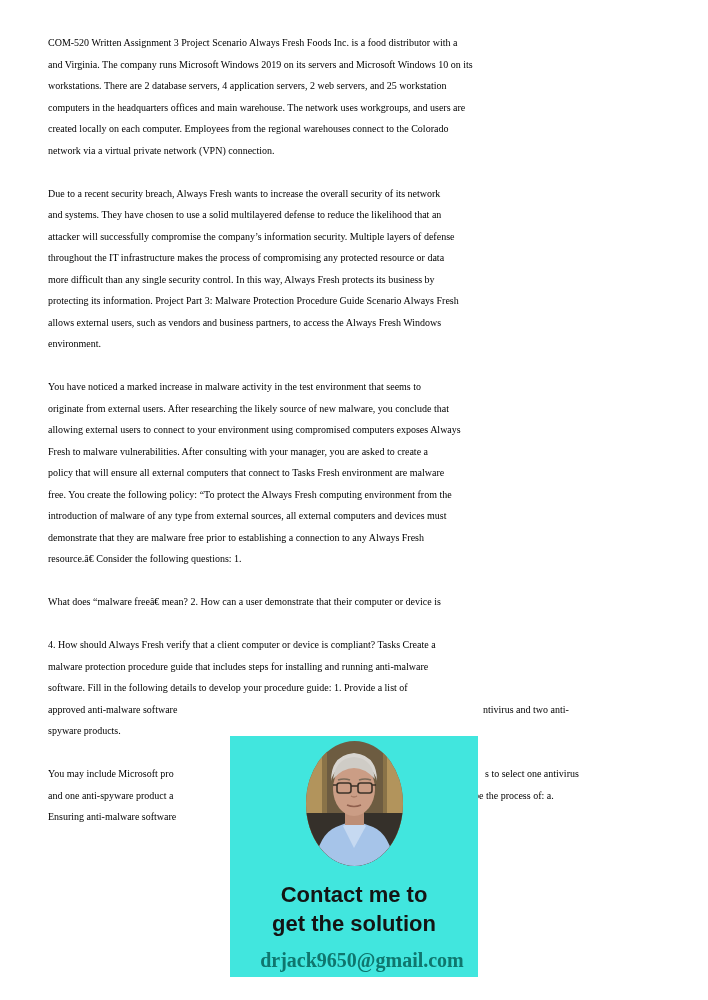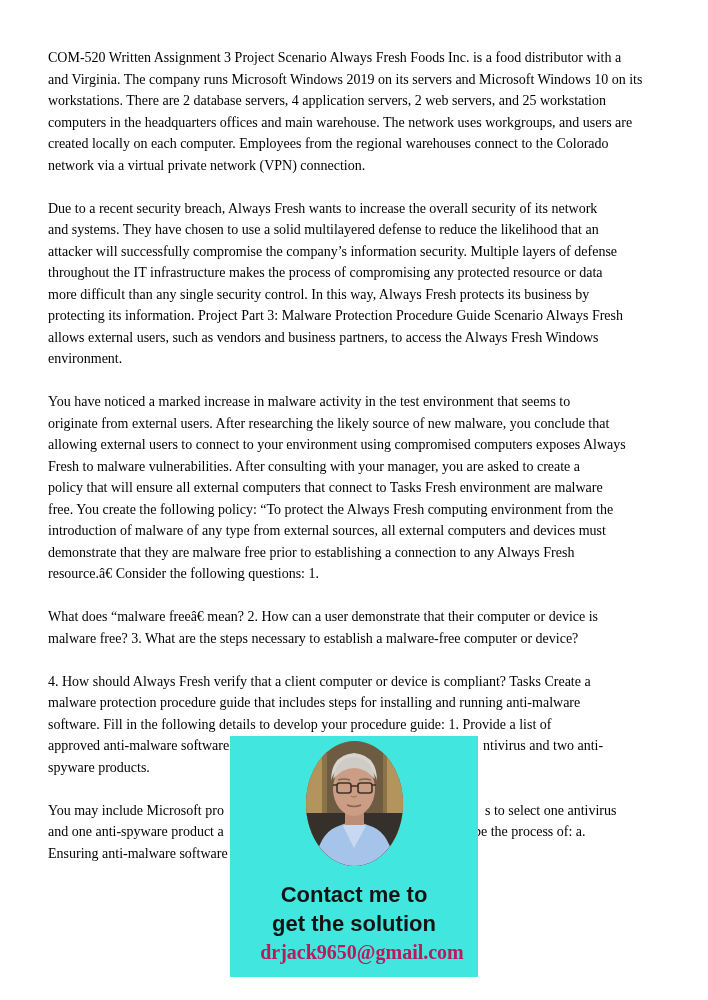--- a/index.html
+++ b/index.html
@@ -8,8 +8,8 @@
     font-family:"Liberation Serif",serif;color:#000;
   }
   #doc-text{
-    position:absolute;left:48px;top:47px;width:660px;
-    font-size:14px;line-height:21.5px;
+    position:absolute;left:48px;top:32px;width:660px;
+    font-size:10px;line-height:21.5px;
   }
   .paragraph{margin:0 0 21.5px 0;}
   .text-line{white-space:pre;position:relative;height:21.5px;}

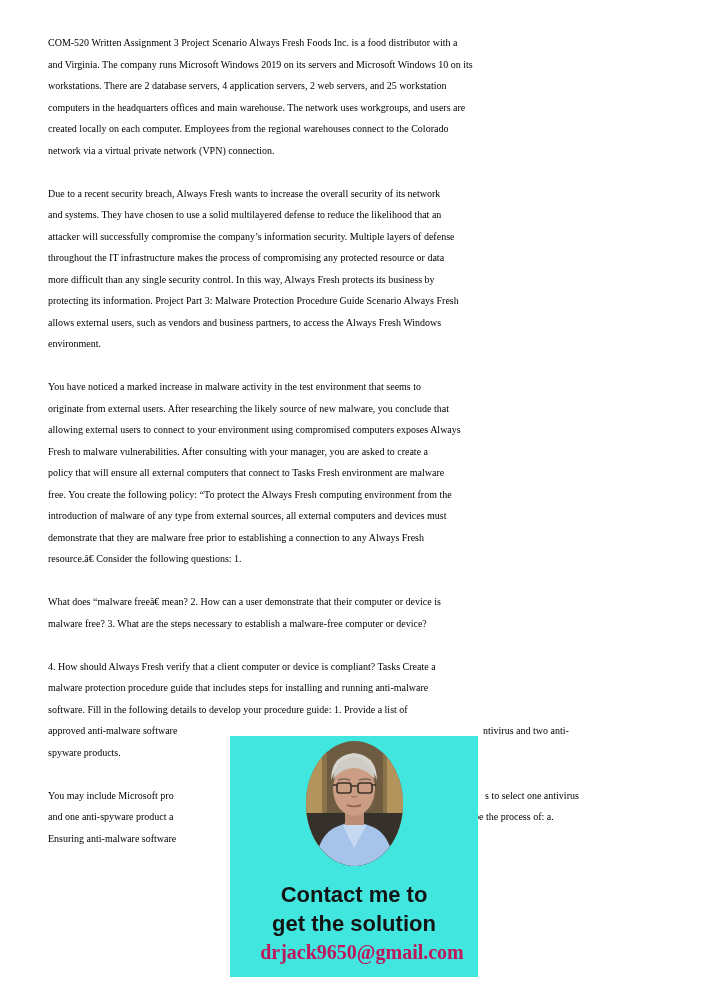--- a/index.html
+++ b/index.html
@@ -66,7 +66,6 @@
       </div>
       <div class="paragraph">
         <div class="text-line">What does “malware freeâ€ mean? 2. How can a user demonstrate that their computer or device is</div>
-        <div class="text-line">malware free? 3. What are the steps necessary to establish a malware-free computer or device?</div>
       </div>
       <div class="paragraph">
         <div class="text-line">4. How should Always Fresh verify that a client computer or device is compliant? Tasks Create a</div>

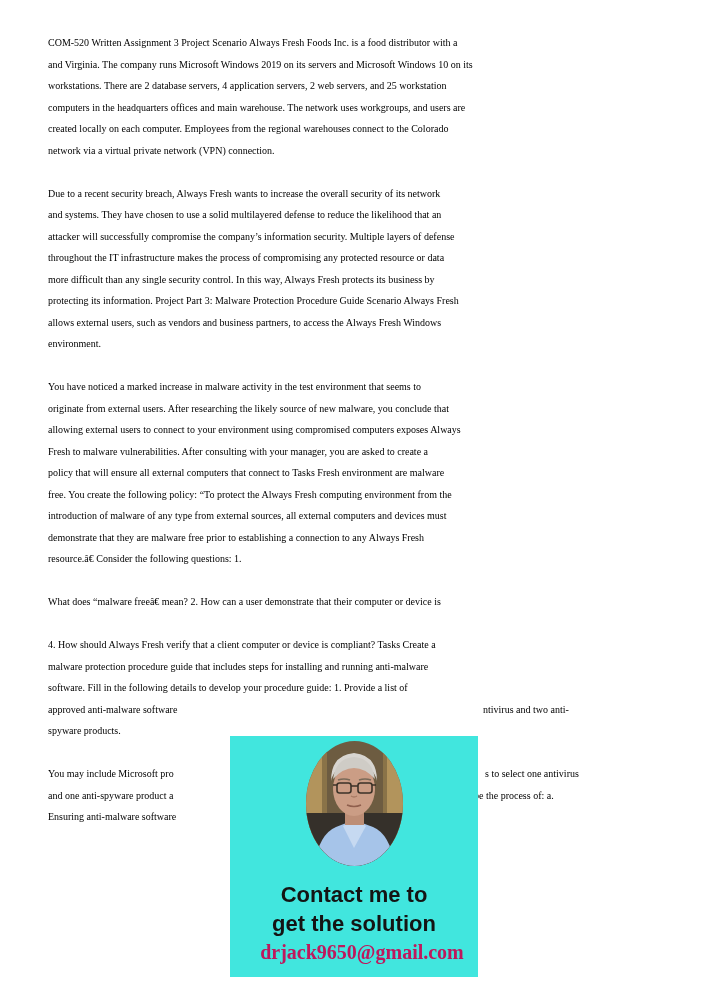--- a/index.html
+++ b/index.html
@@ -25,8 +25,8 @@
     font-size:22px;line-height:29px;color:#141414;white-space:pre-line;
   }
   .email{
-    margin-top:3px;font-family:"Liberation Serif",serif;font-weight:700;
-    font-size:20px;color:#be185d;padding-left:16px;
+    margin-top:11px;font-family:"Liberation Serif",serif;font-weight:700;
+    font-size:20px;color:#0f766e;padding-left:16px;
   }
 </style>
 </head>

